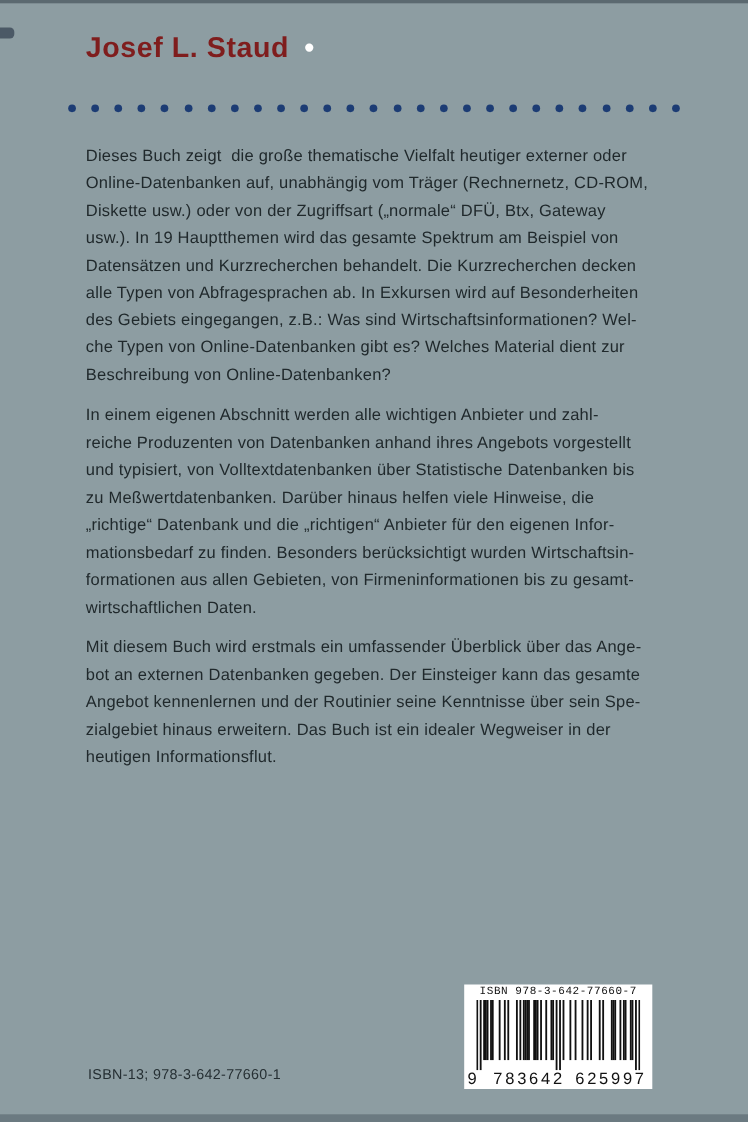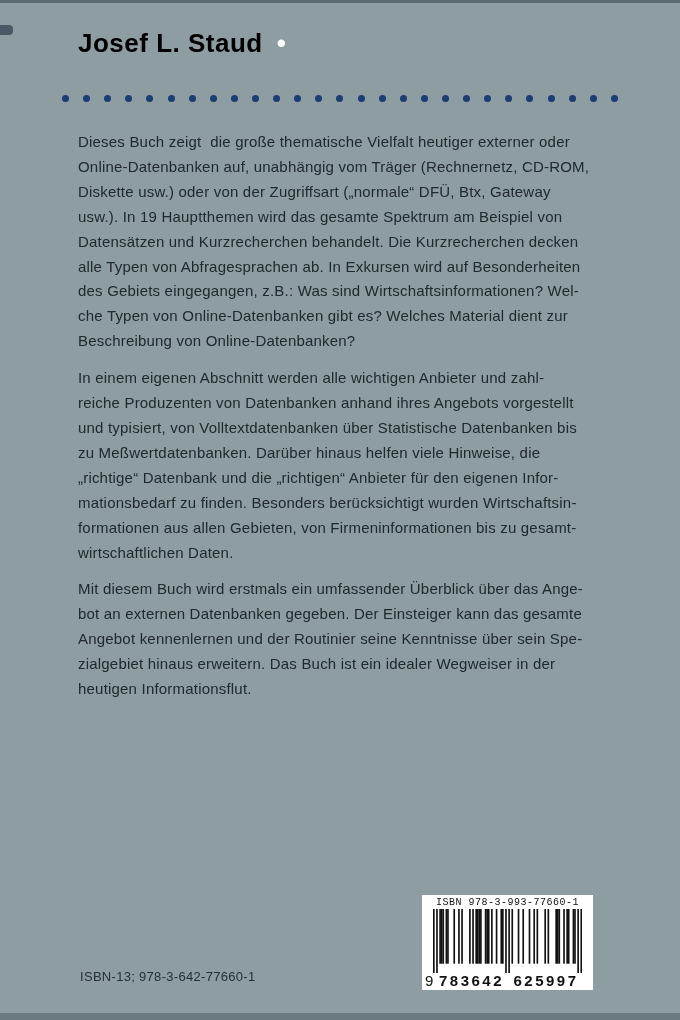--- a/index.html
+++ b/index.html
@@ -40,7 +40,7 @@
   .author{
     font-family:"Liberation Sans",sans-serif;
     font-weight:bold;font-size:26px;letter-spacing:0.5px;
-    color:#000000;
+    color:#7f1d1d;
   }
   .title-bullet{
     color:#ffffff;font-size:26px;font-weight:bold;

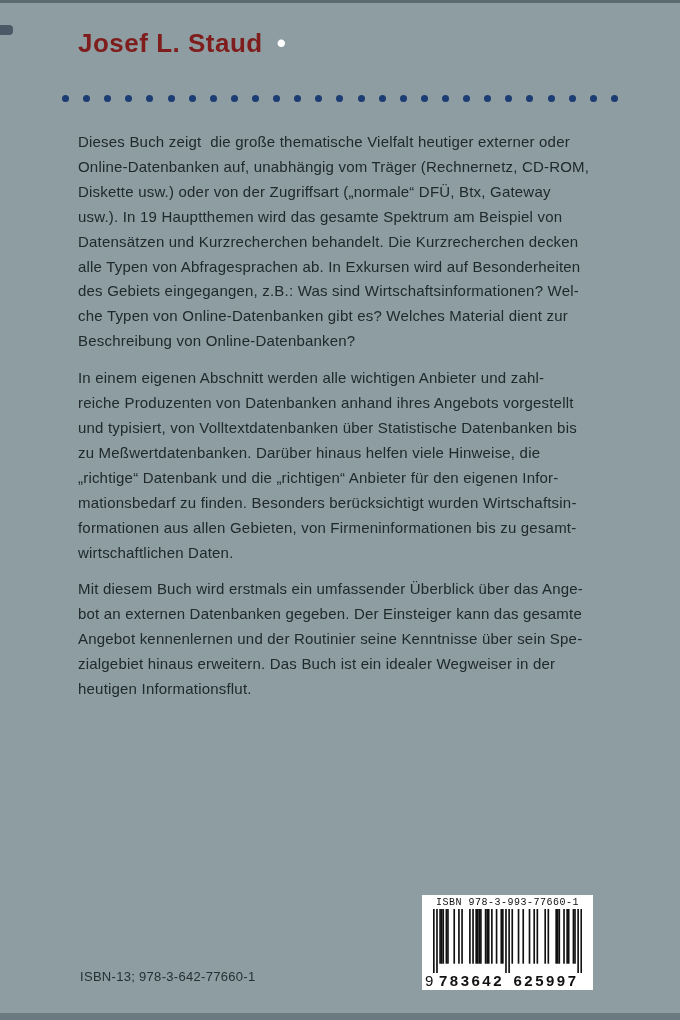--- a/index.html
+++ b/index.html
@@ -165,7 +165,7 @@
 <div class="isbn-line">ISBN-13; 978-3-642-77660-1</div>
 
 <div class="barcode-box">
-  <div class="barcode-header">ISBN 978-3-993-77660-1</div>
+  <div class="barcode-header">ISBN 978-3-642-77660-7</div>
   <div class="barcode-bars">
       <svg viewBox="0 0 95 62" preserveAspectRatio="none" aria-hidden="true">
         <rect x="0" y="0" width="1.06" height="62"></rect>

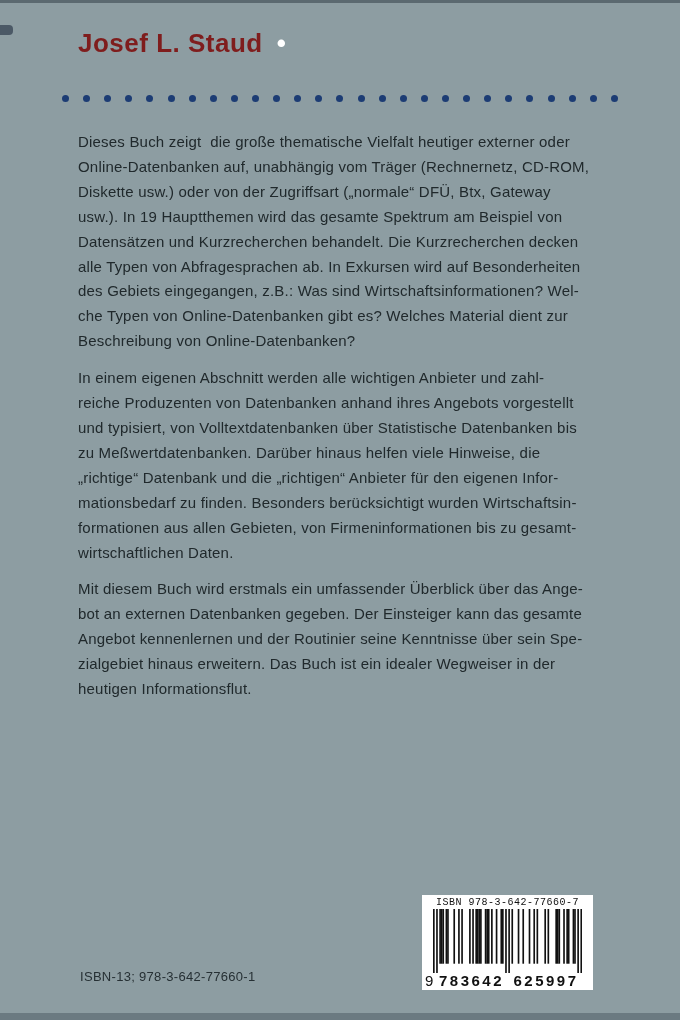--- a/index.html
+++ b/index.html
@@ -93,7 +93,7 @@
     font-size:15px;line-height:18px;color:var(--barcode-ink);
   }
   .bc-first{flex:0 0 14px;}
-  .bc-group{flex:1 1 auto;text-align:left;letter-spacing:2.5px;font-weight:bold;}
+  .bc-group{flex:1 1 auto;text-align:right;letter-spacing:2.5px;}
 </style>
 </head>
 <body>

